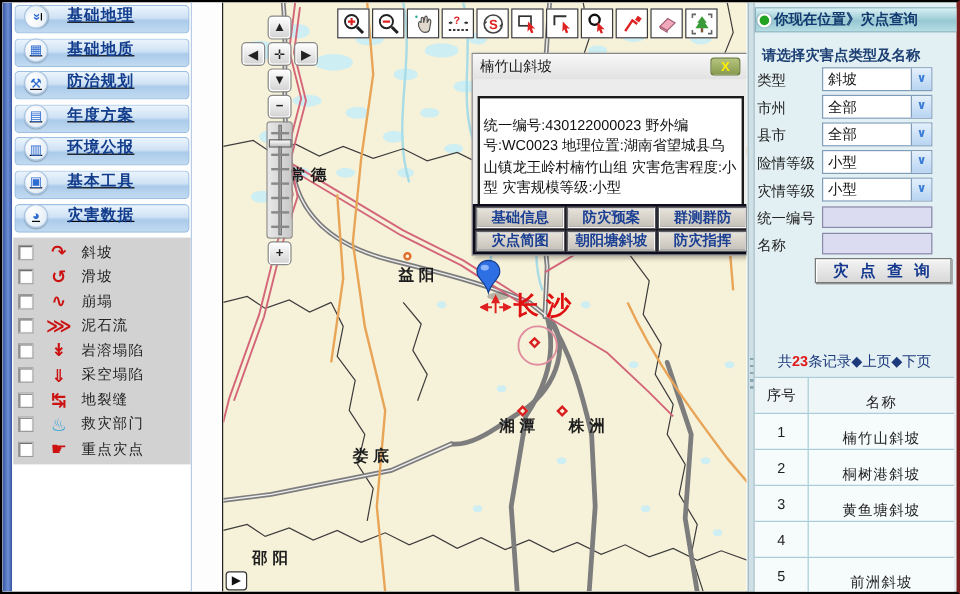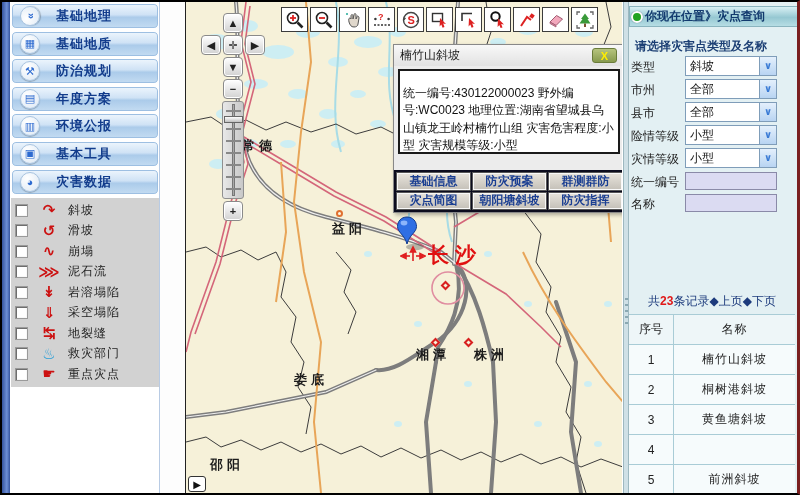--- a/index.html
+++ b/index.html
@@ -18,7 +18,7 @@
   .navbtn { position:relative; height:26px; margin-bottom:1.6px; border-radius:5px;
          background:linear-gradient(to bottom,#eef6fd 0%,#cfe2f5 45%,#abcbea 55%,#c4dcf2 100%);
          border:1px solid #ffffff; box-shadow:inset 0 0 0 1px #9dbfe2;
-         display:flex; align-items:center; cursor:pointer; }
+         display:flex; align-items:flex-start; cursor:pointer;text-decoration:underline; }
   .navbtn .circ { width:20px; height:20px; margin-left:8px; border-radius:50%;
          background:radial-gradient(circle at 35% 30%,#ffffff,#dce8f4);
          border:1px solid #a9c4e0; box-shadow:0 1px 1px rgba(0,0,0,.25);

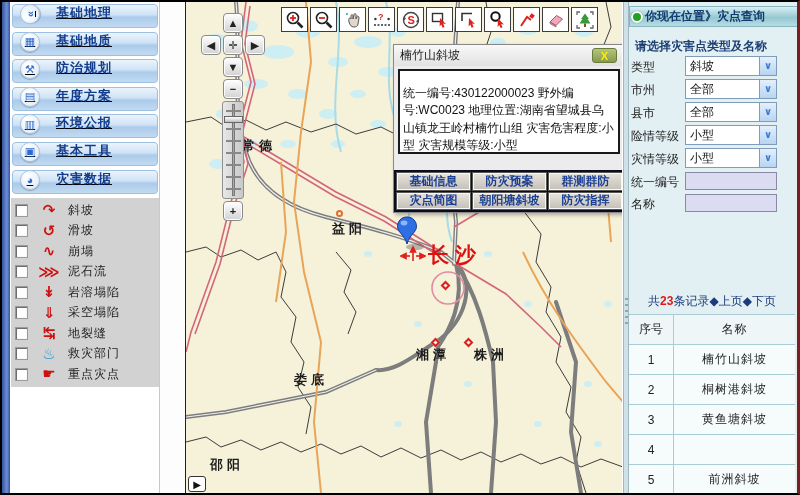--- a/index.html
+++ b/index.html
@@ -81,7 +81,7 @@
          background:linear-gradient(to bottom,#b6c47e,#879a4e); border:1px solid #6a7c3a;
          border-radius:3px; color:#ffee00; font-size:11px; font-weight:bold; text-align:center;
          line-height:14px; cursor:pointer; }
-  #popup .pbody { position:absolute; left:4px; top:24px; width:222px; height:85px;
+  #popup .pbody { position:absolute; left:4px; top:35px; width:222px; height:127px;
          background:#fff; border:2px solid #1a1a1a; padding:14px 3px 2px 3px;
          font-size:12px; line-height:1.45; color:#111; overflow:hidden; }
   #popup .pbtns { position:absolute; left:0px; bottom:0px; width:231px; height:42px;

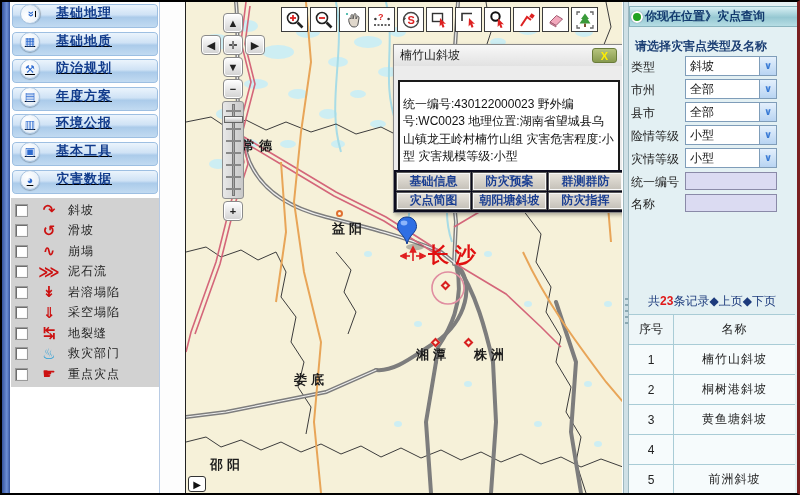--- a/index.html
+++ b/index.html
@@ -532,6 +532,7 @@
       <input class="finput" type="text" value="" style="">
     </div>
 
+    <div id="querybtn">灾 点 查 询</div>
 
 
     <div id="pagination">

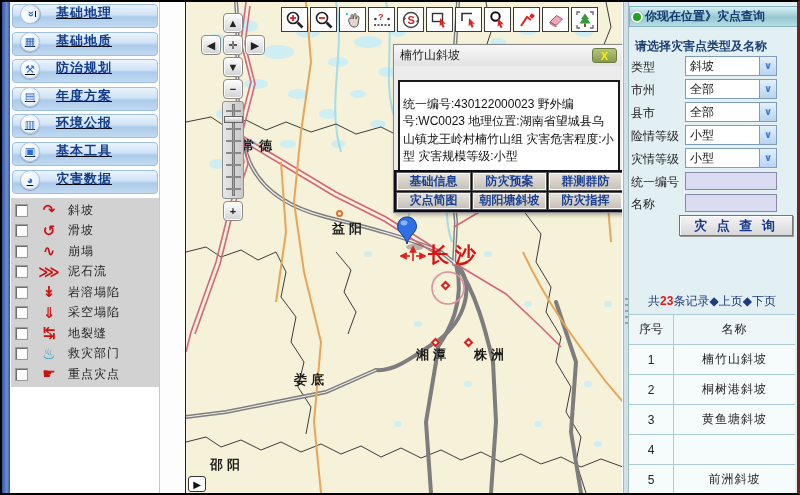--- a/index.html
+++ b/index.html
@@ -138,7 +138,7 @@
   #pagination .pglink { color:#1c3a7c; cursor:pointer; }
   #rtable { position:absolute; left:0; top:312px; width:166px; border-top:1px solid #a9ccd6; }
   .trow { display:flex; height:30px; border-bottom:1px solid #a9ccd6; background:#f6fbfc;
-         align-items:center; cursor:pointer; }
+         align-items:flex-end; cursor:pointer; }
   .trow.head { background:#eef6f8; cursor:default; }
   .trow .c1 { width:45px; text-align:center; color:#222; border-right:1px solid #a9ccd6;
          height:100%; display:flex; align-items:center; justify-content:center; }

